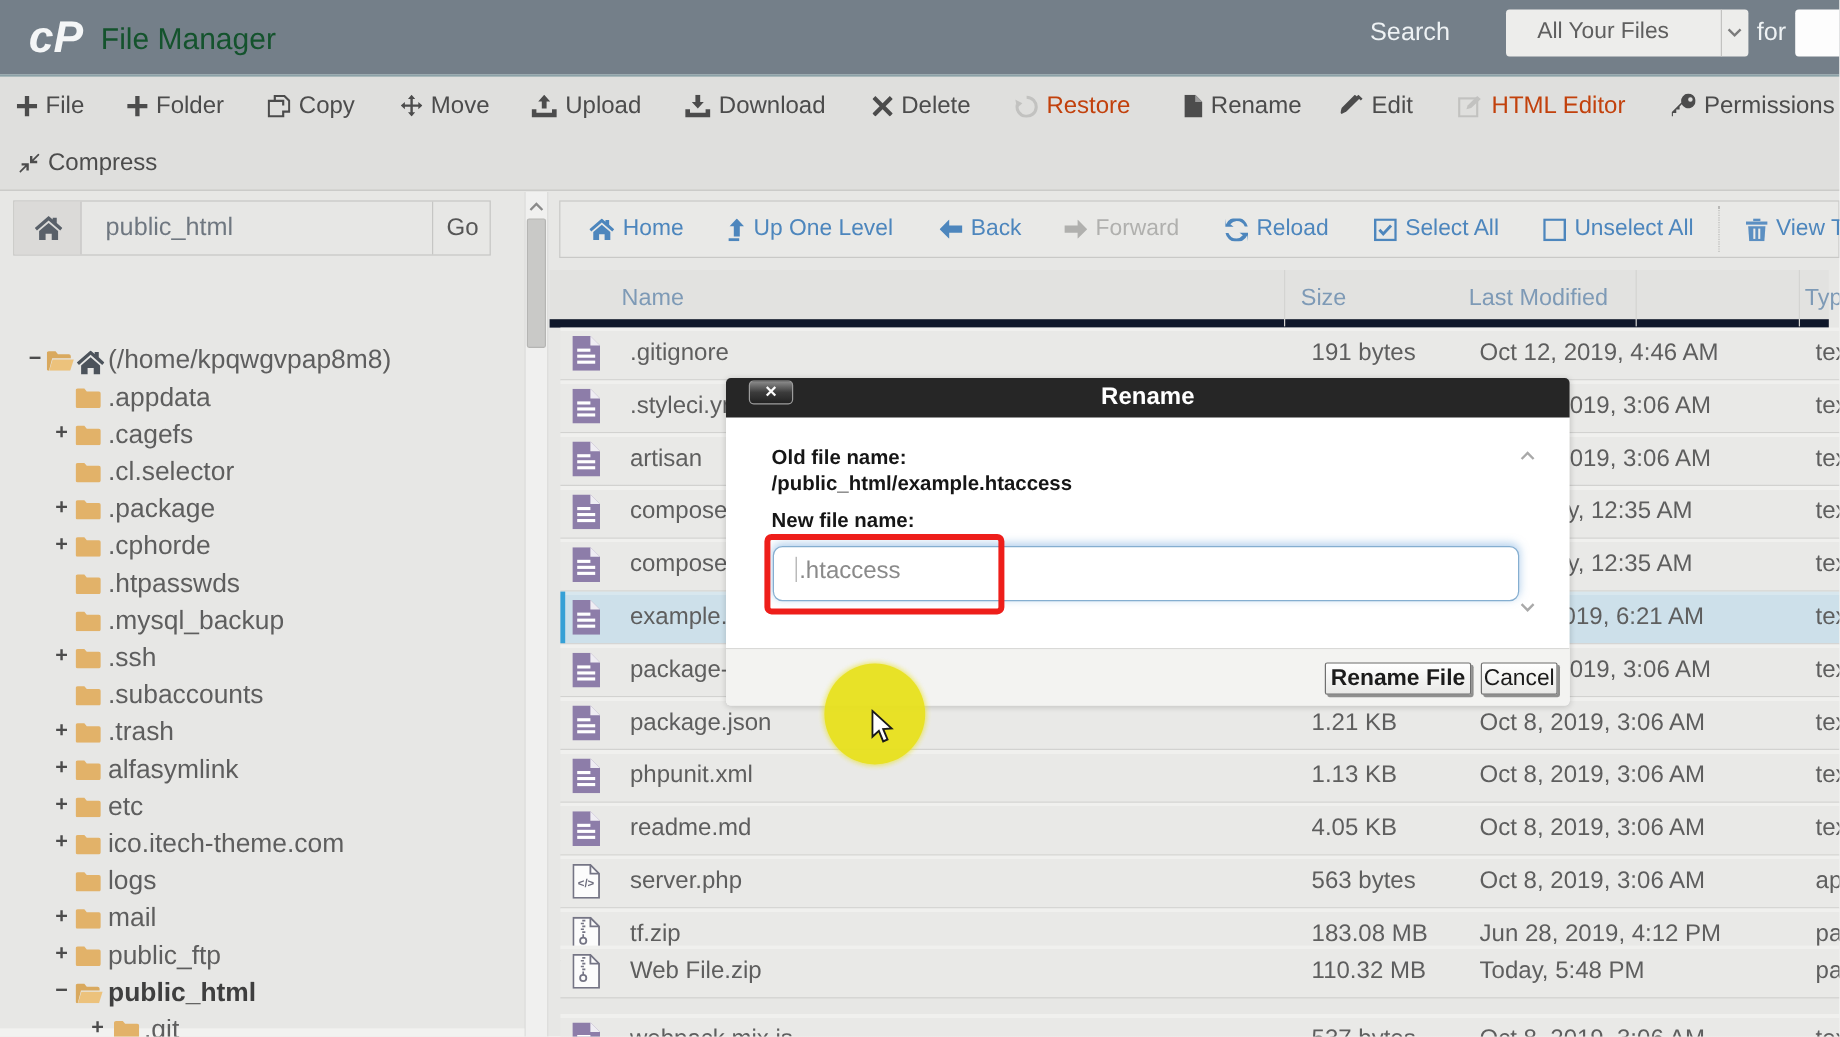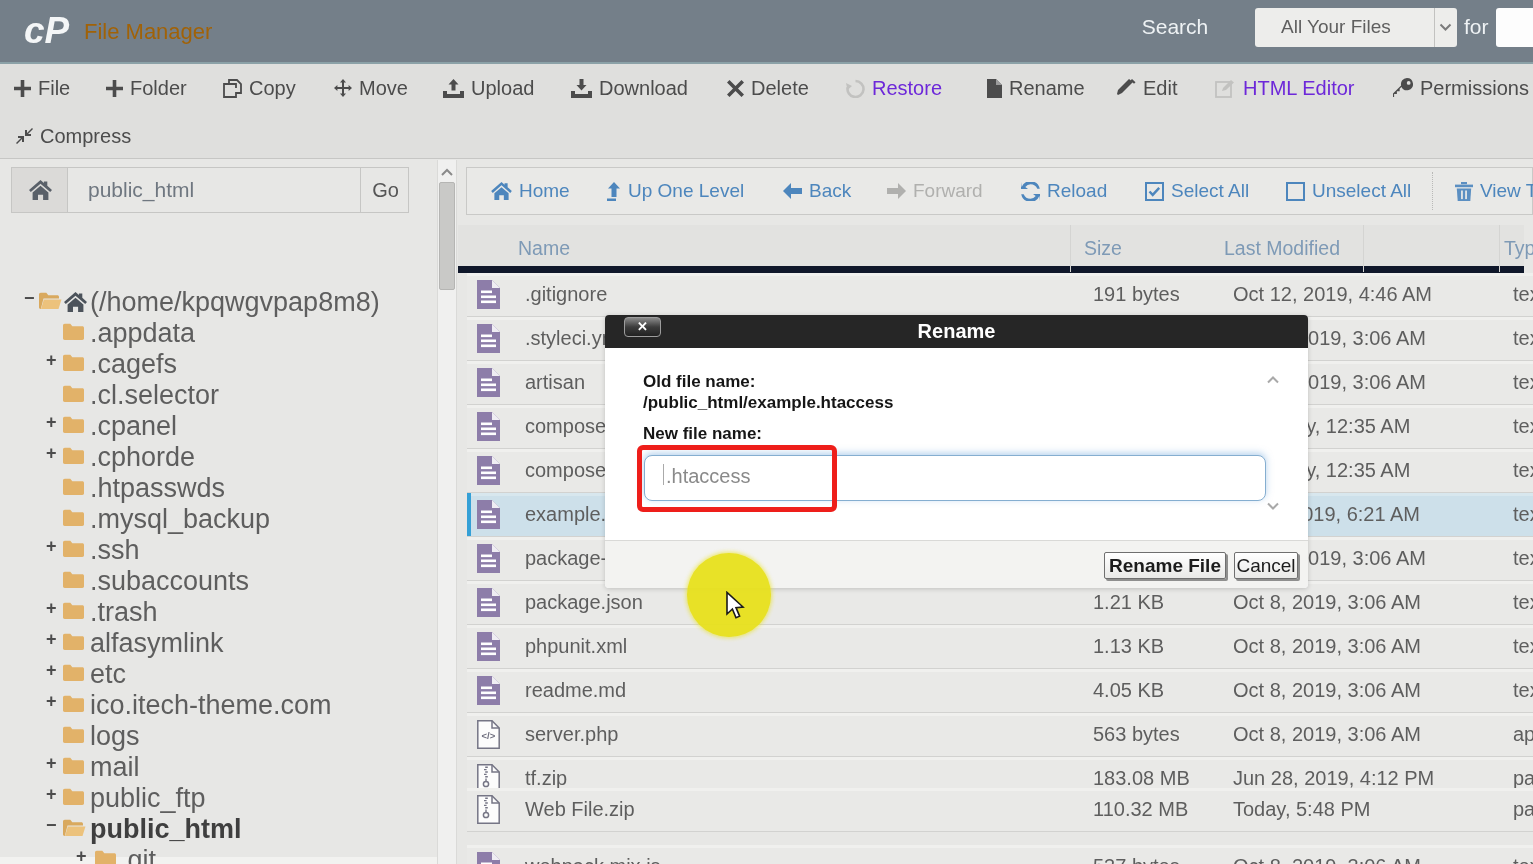--- a/index.html
+++ b/index.html
@@ -31,7 +31,7 @@
 <svg class="a" style="left:24px;top:12px" width="52" height="40" viewBox="0 0 52 40">
       <text x="0" y="31" font-family="Liberation Sans" font-size="37" font-weight="bold" font-style="italic" fill="#f4f6f7">cP</text>
     </svg>
-<div class="a" style="left:84px;top:19px;font-size:22px;color:#a16207">File Manager</div>
+<div class="a" style="left:84px;top:19px;font-size:25px;color:#14532d">File Manager</div>
 <div class="a" style="left:1100px;top:15px;width:150px;text-align:center;font-size:21px;color:#eef2f4">Search</div>
 <div class="a" style="left:1255px;top:8px;width:202px;height:39px;background:#ededeb;border-radius:3px">
   <span style="position:absolute;left:26px;top:8px;font-size:19px;color:#5f5f5f">All Your Files</span>

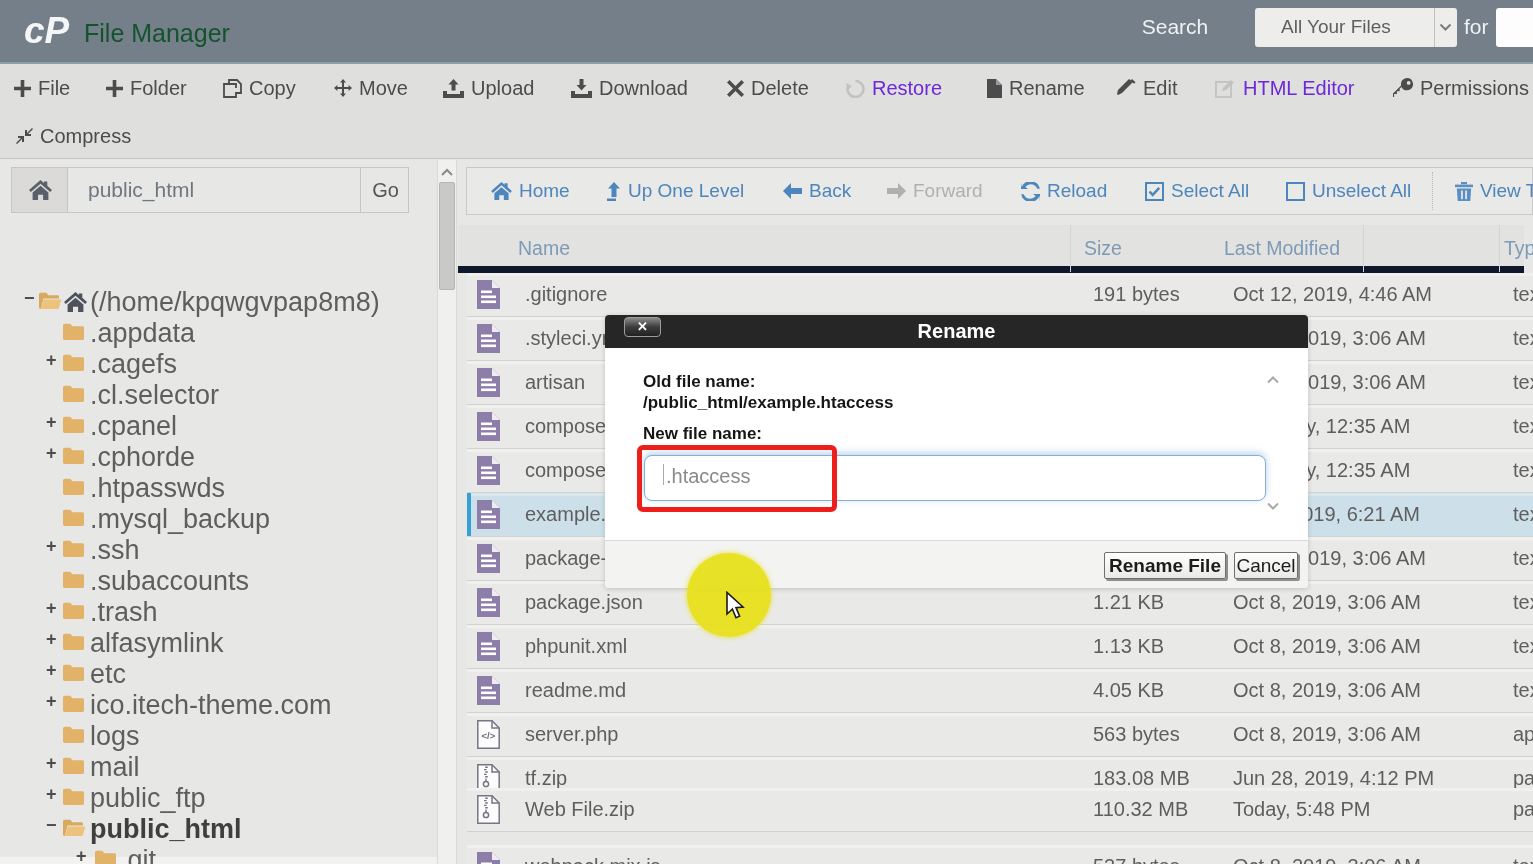--- a/index.html
+++ b/index.html
@@ -9,7 +9,7 @@
 .a{position:absolute}
 .tb{position:absolute;display:flex;align-items:center;gap:7px;font-size:20px;color:#4c4c4c;white-space:nowrap;height:24px}
 .tb svg{flex:none}
-.tb.dis{color:#6d28d9}
+.tb.dis{color:#c2410c}
 .lnk{position:absolute;display:flex;align-items:center;gap:7px;font-size:19px;color:#4d86bd;white-space:nowrap;height:24px}
 .lnk.dis{color:#b0b0ae}
 .tn{position:absolute;width:437px;height:31px}

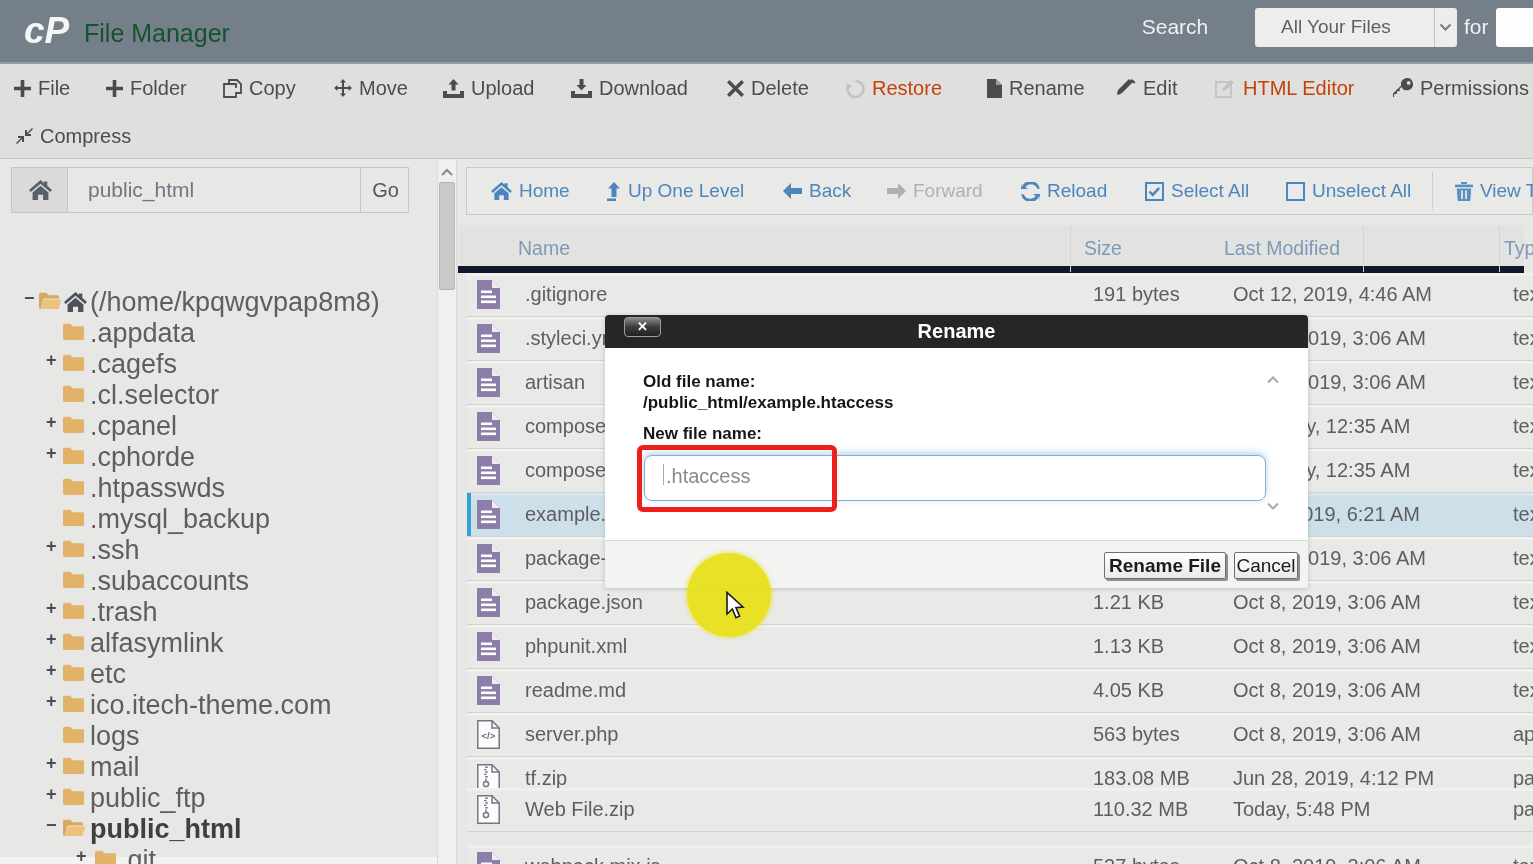--- a/index.html
+++ b/index.html
@@ -15,7 +15,7 @@
 .tn{position:absolute;width:437px;height:31px}
 .tn .pm{position:absolute;font-weight:700;color:#4c4c4c;font-size:18px;top:3px}
 .tn svg{position:absolute;top:7px}
-.tn .lb{position:absolute;font-size:27px;color:#5e5e5e;top:2px;white-space:nowrap}
+.tn .lb{position:absolute;font-size:22px;color:#5e5e5e;top:2px;white-space:nowrap}
 .frow{position:absolute;left:467px;width:1066px;height:44px;background:linear-gradient(#f0f0ee 0 3px,#e9e9e7 3px);border-bottom:1px solid #d2d2d0}
 .frow span{position:absolute;font-size:20px;color:#5e5e5e;line-height:43px;white-space:nowrap}
 .frow svg{position:absolute;left:10px;top:7px}

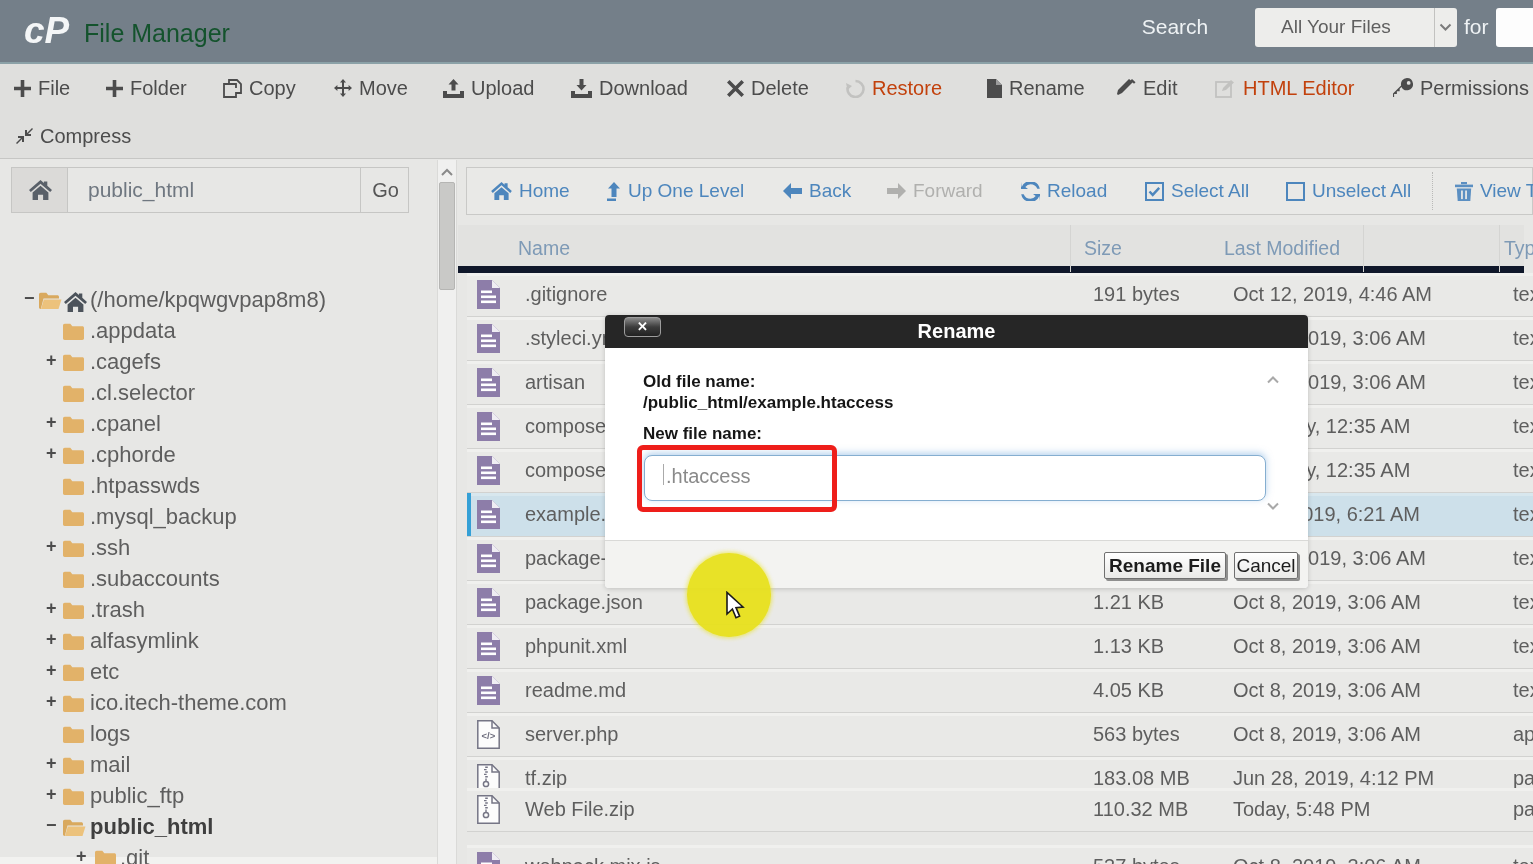--- a/index.html
+++ b/index.html
@@ -177,7 +177,7 @@
         <svg style="left:63px" width="21" height="17" viewBox="0 0 21 17">
           <path d="M0 2.5C0 1.5.7.8 1.7.8h5.6l2 2.4h10c1 0 1.7.7 1.7 1.7v10.4c0 1-.7 1.7-1.7 1.7H1.7c-1 0-1.7-.7-1.7-1.7z" fill="#e2b269"></path>
         </svg>
-        <span class="lb" style="left:90px;">.cpanel</span>
+        <span class="lb" style="left:90px;">.package</span>
       </div>
 <div class="tn" style="top:440px">
         <span class="pm" style="left:46px">+</span>

